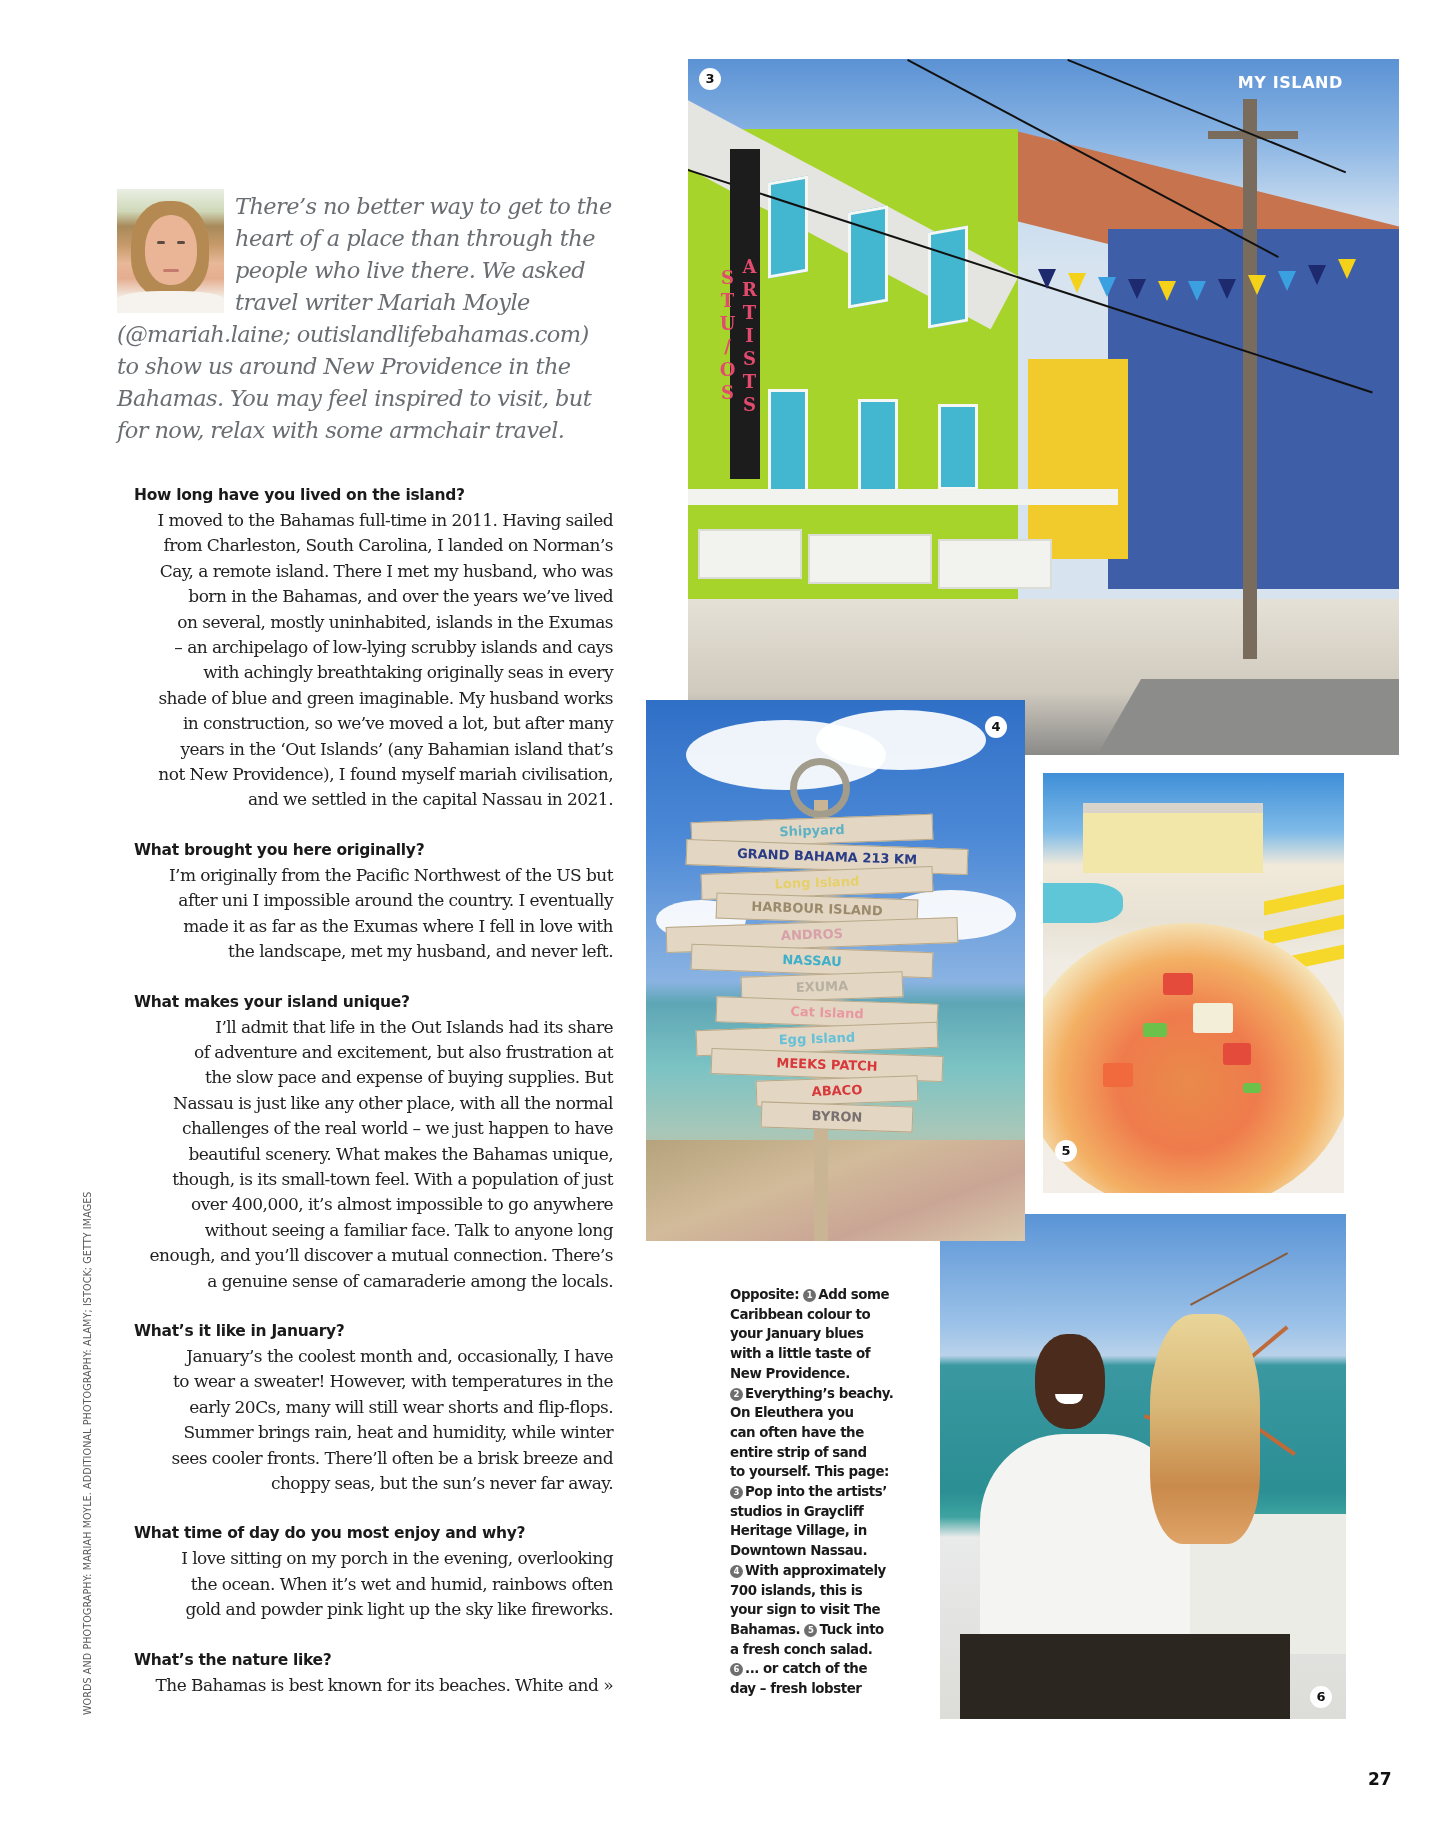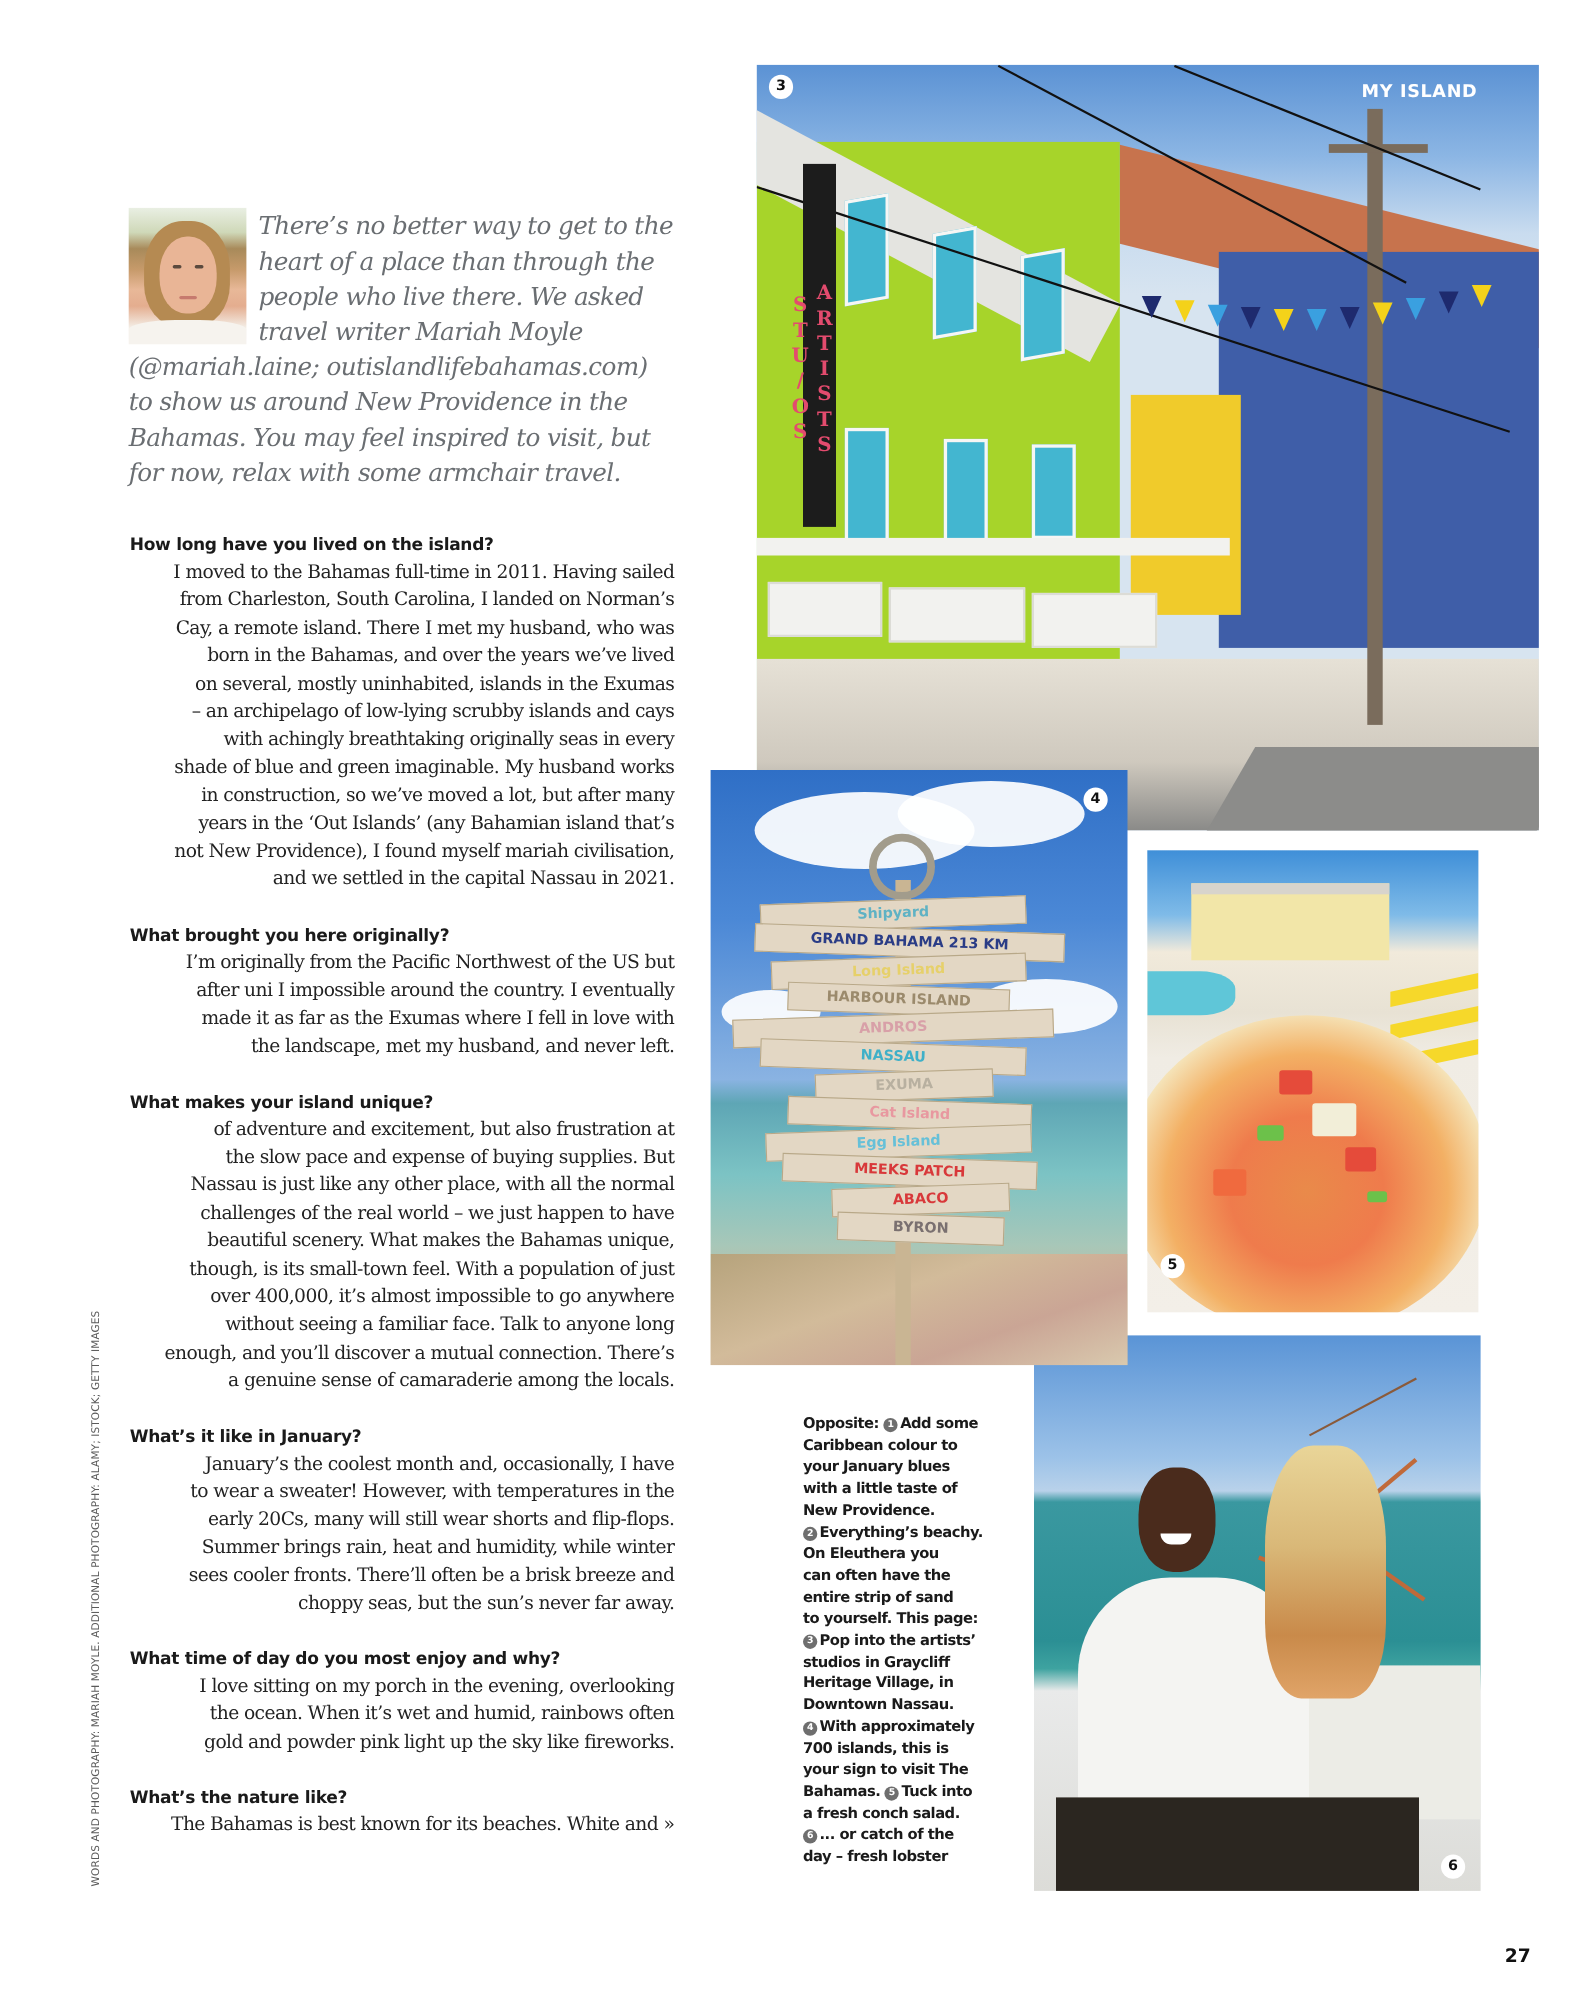--- a/index.html
+++ b/index.html
@@ -21,7 +21,7 @@
 
   
   .body-col { left:118px; top:483px; width:495px; }
-  .qa { margin:0 0 25px 0; }
+  .qa { margin:0 0 25px 16px; }
   .q { font-family:"DejaVu Sans", sans-serif; font-weight:bold; font-size:15.5px; line-height:25px; color:#1a1a1a; letter-spacing:-0.3px; }
   .a { font-family:"DejaVu Serif", serif; font-size:17px; line-height:25.4px; color:#222; letter-spacing:-0.55px; }
   .a span { display:block; white-space:nowrap;text-align:right; }

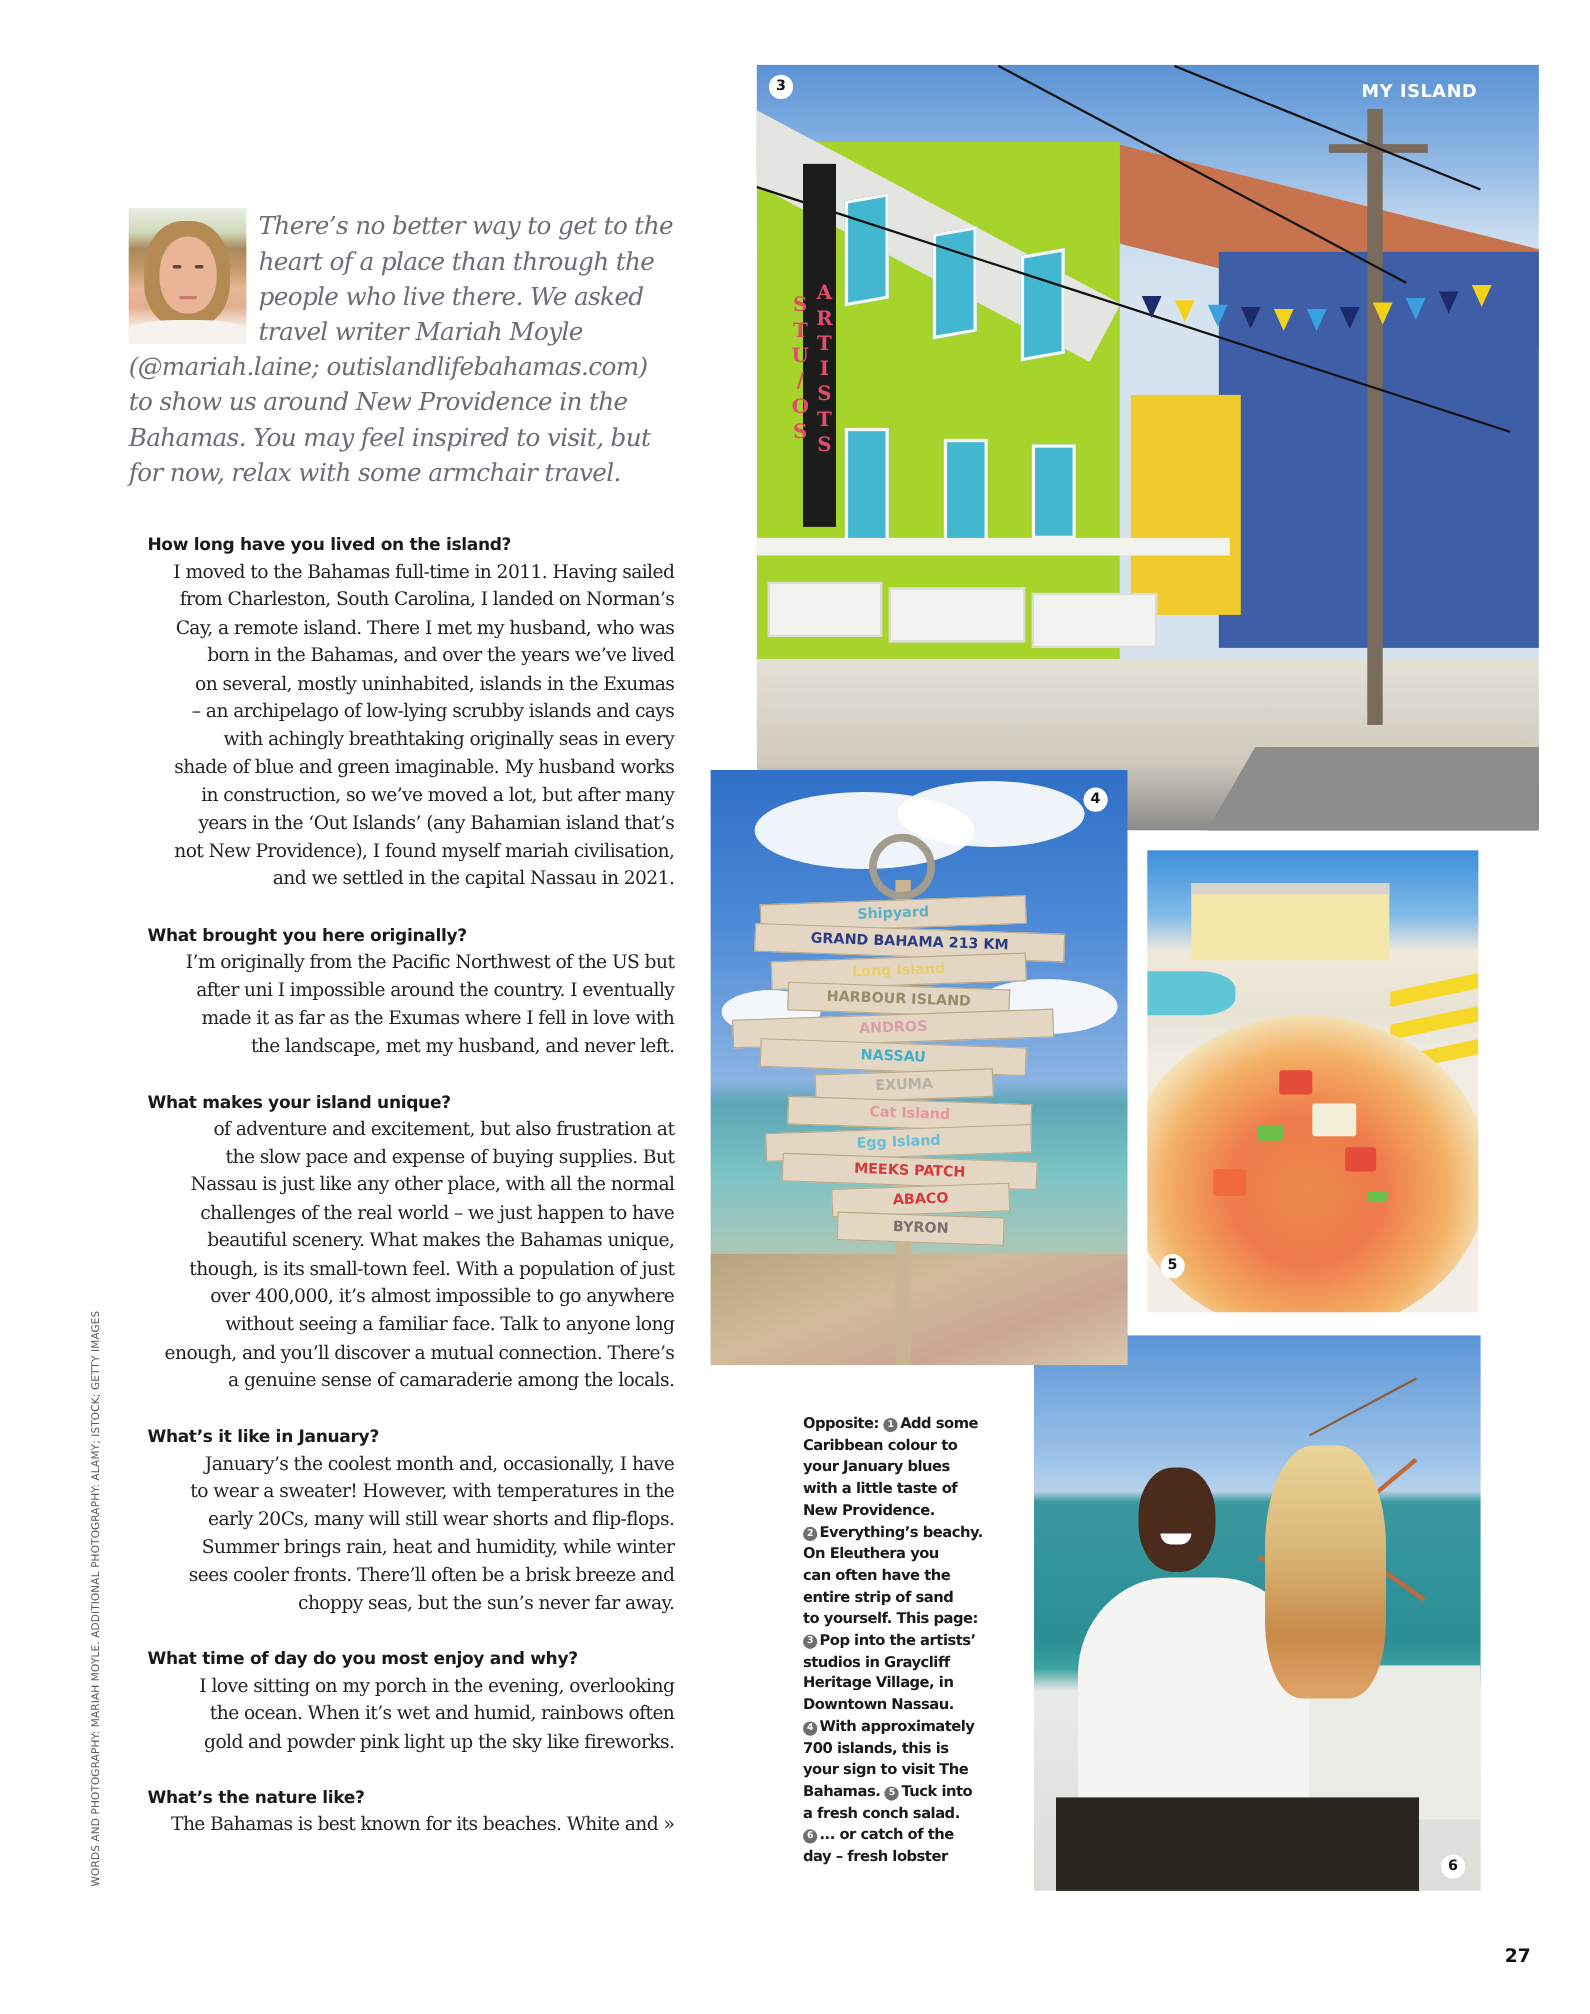--- a/index.html
+++ b/index.html
@@ -139,6 +139,7 @@
     <div class="qa">
       <div class="q">What makes your island unique?</div>
       <div class="a">
+        <span>I’ll admit that life in the Out Islands had its share</span>
         <span>of adventure and excitement, but also frustration at</span>
         <span>the slow pace and expense of buying supplies. But</span>
         <span>Nassau is just like any other place, with all the normal</span>

